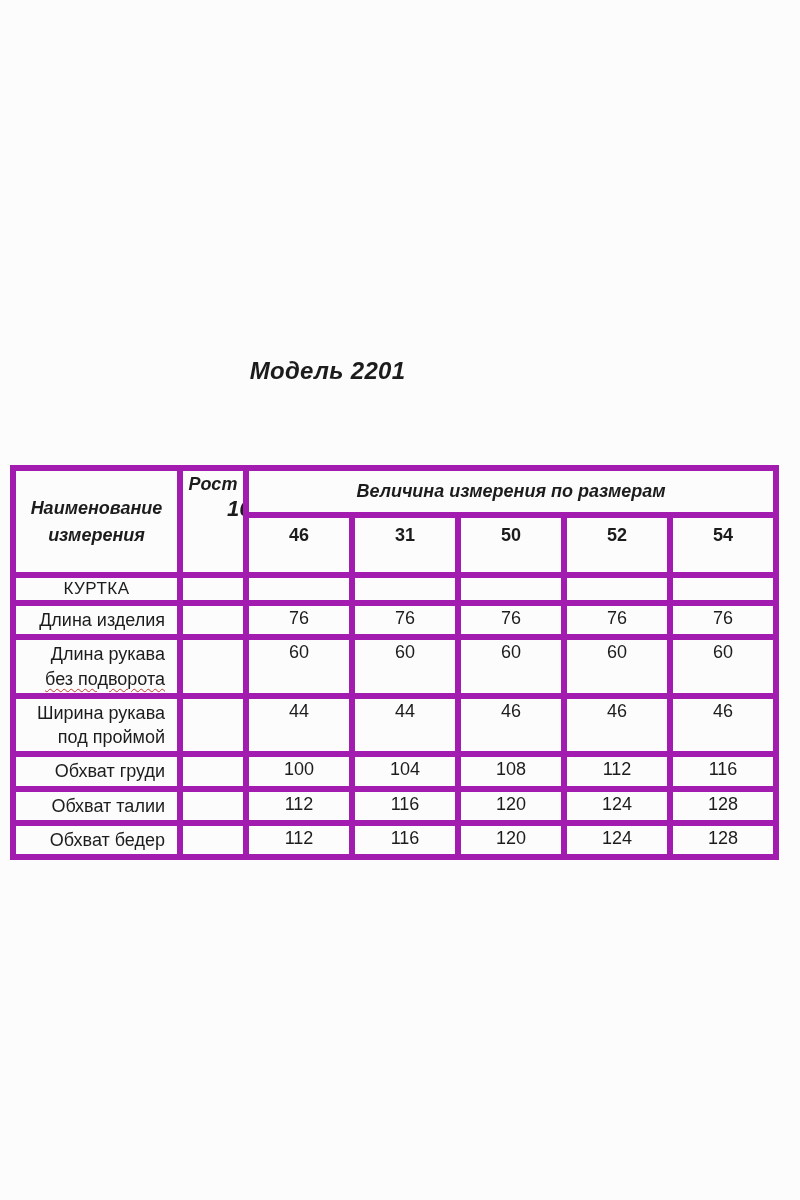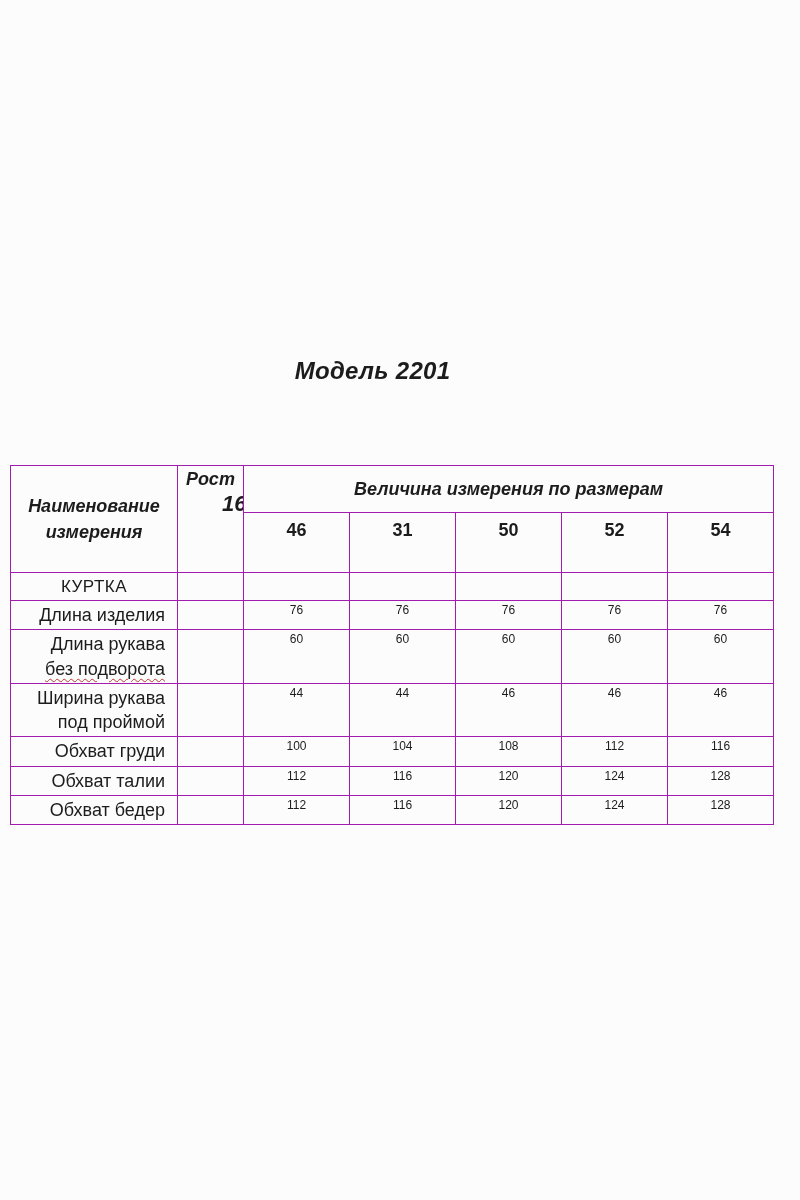--- a/index.html
+++ b/index.html
@@ -26,7 +26,6 @@
     font-weight: bold;
     font-style: italic;
     letter-spacing: 0.3px;
-    margin-left: 45px;
   }
   .main-title {
     position: absolute;

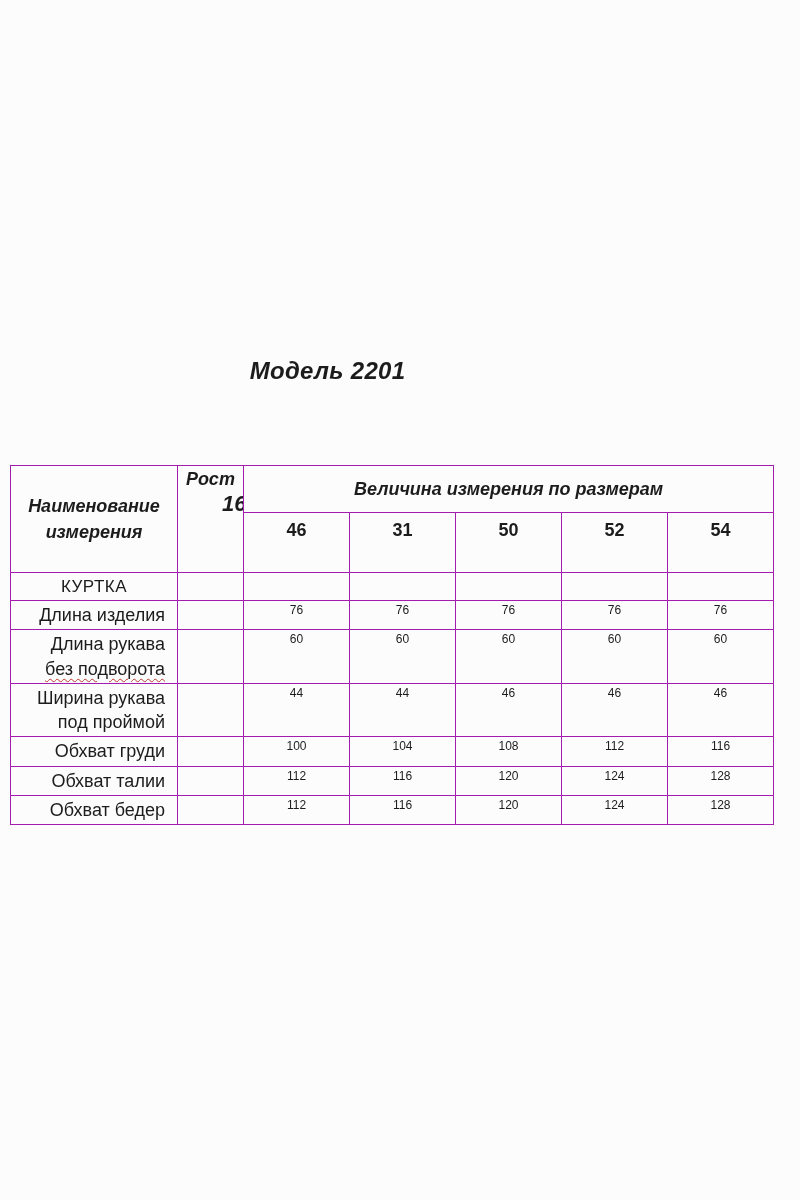--- a/index.html
+++ b/index.html
@@ -46,7 +46,7 @@
     width: 763px;
   }
   .size-table th, .size-table td {
-    border: 1px solid #a21caf;
+    border: 6px solid #a21caf;
     padding: 0;
     overflow: hidden;
   }

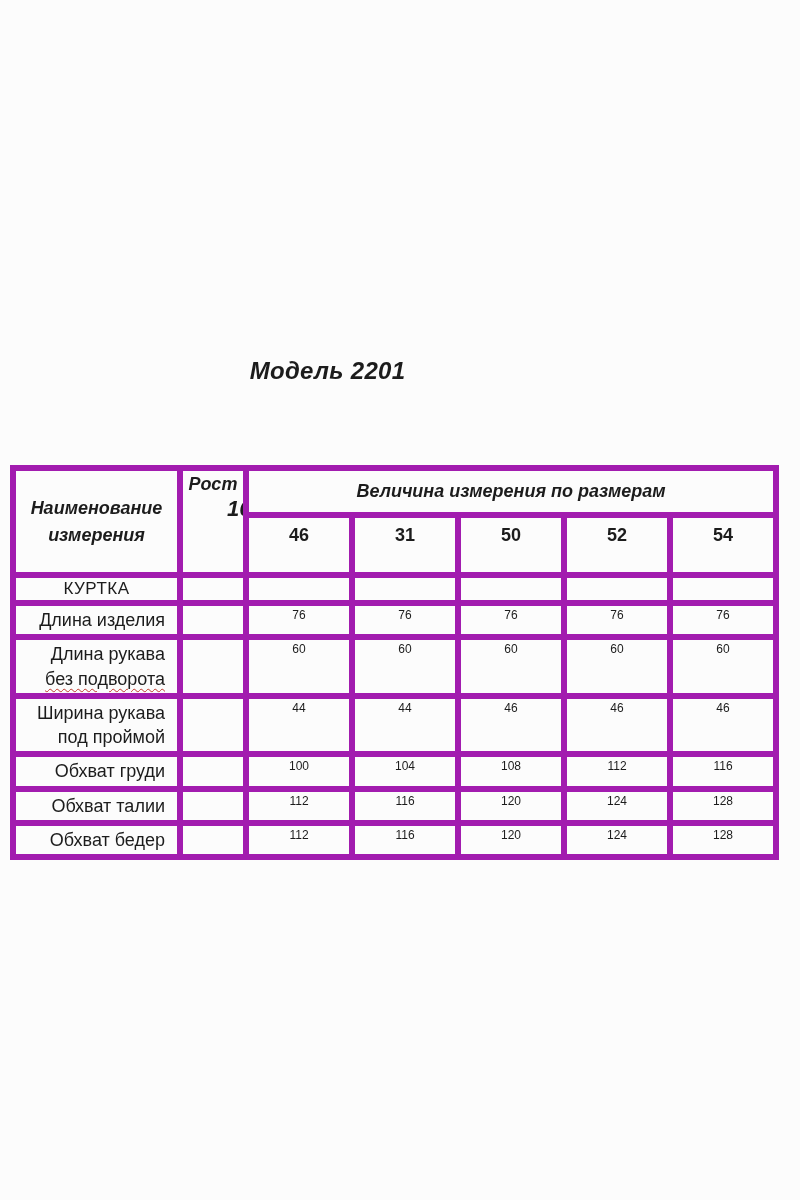--- a/index.html
+++ b/index.html
@@ -122,7 +122,7 @@
   td.value-td {
     text-align: center;
     vertical-align: top;
-    font-size: 12px;
+    font-size: 18px;
     padding-top: 2px;
   }
   

